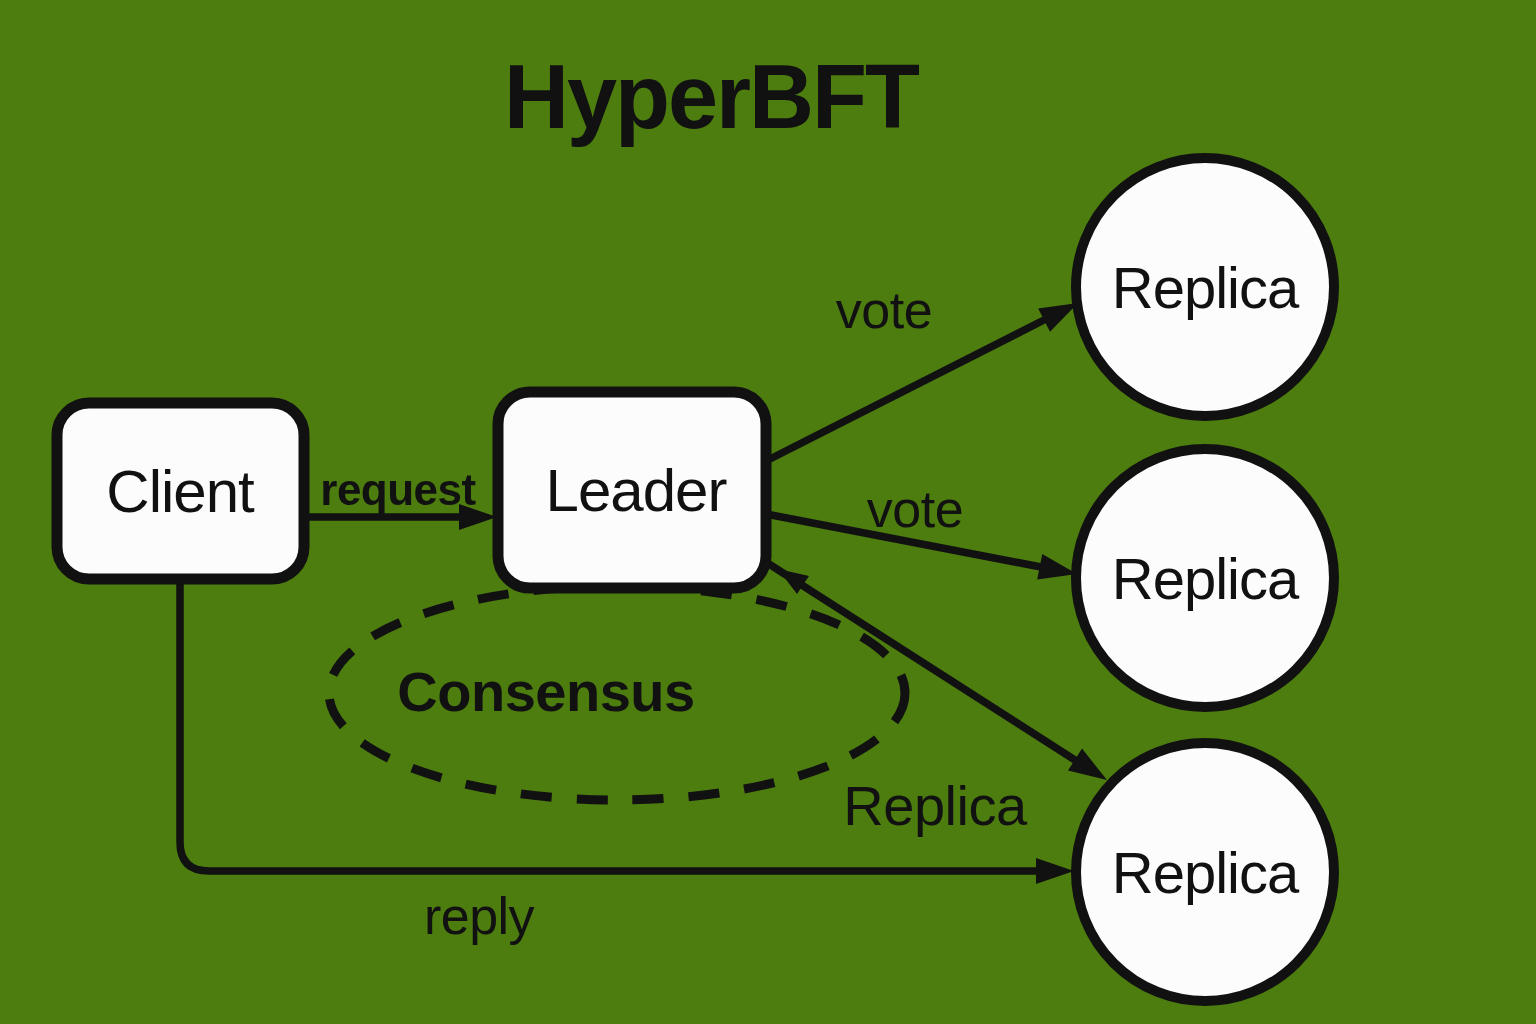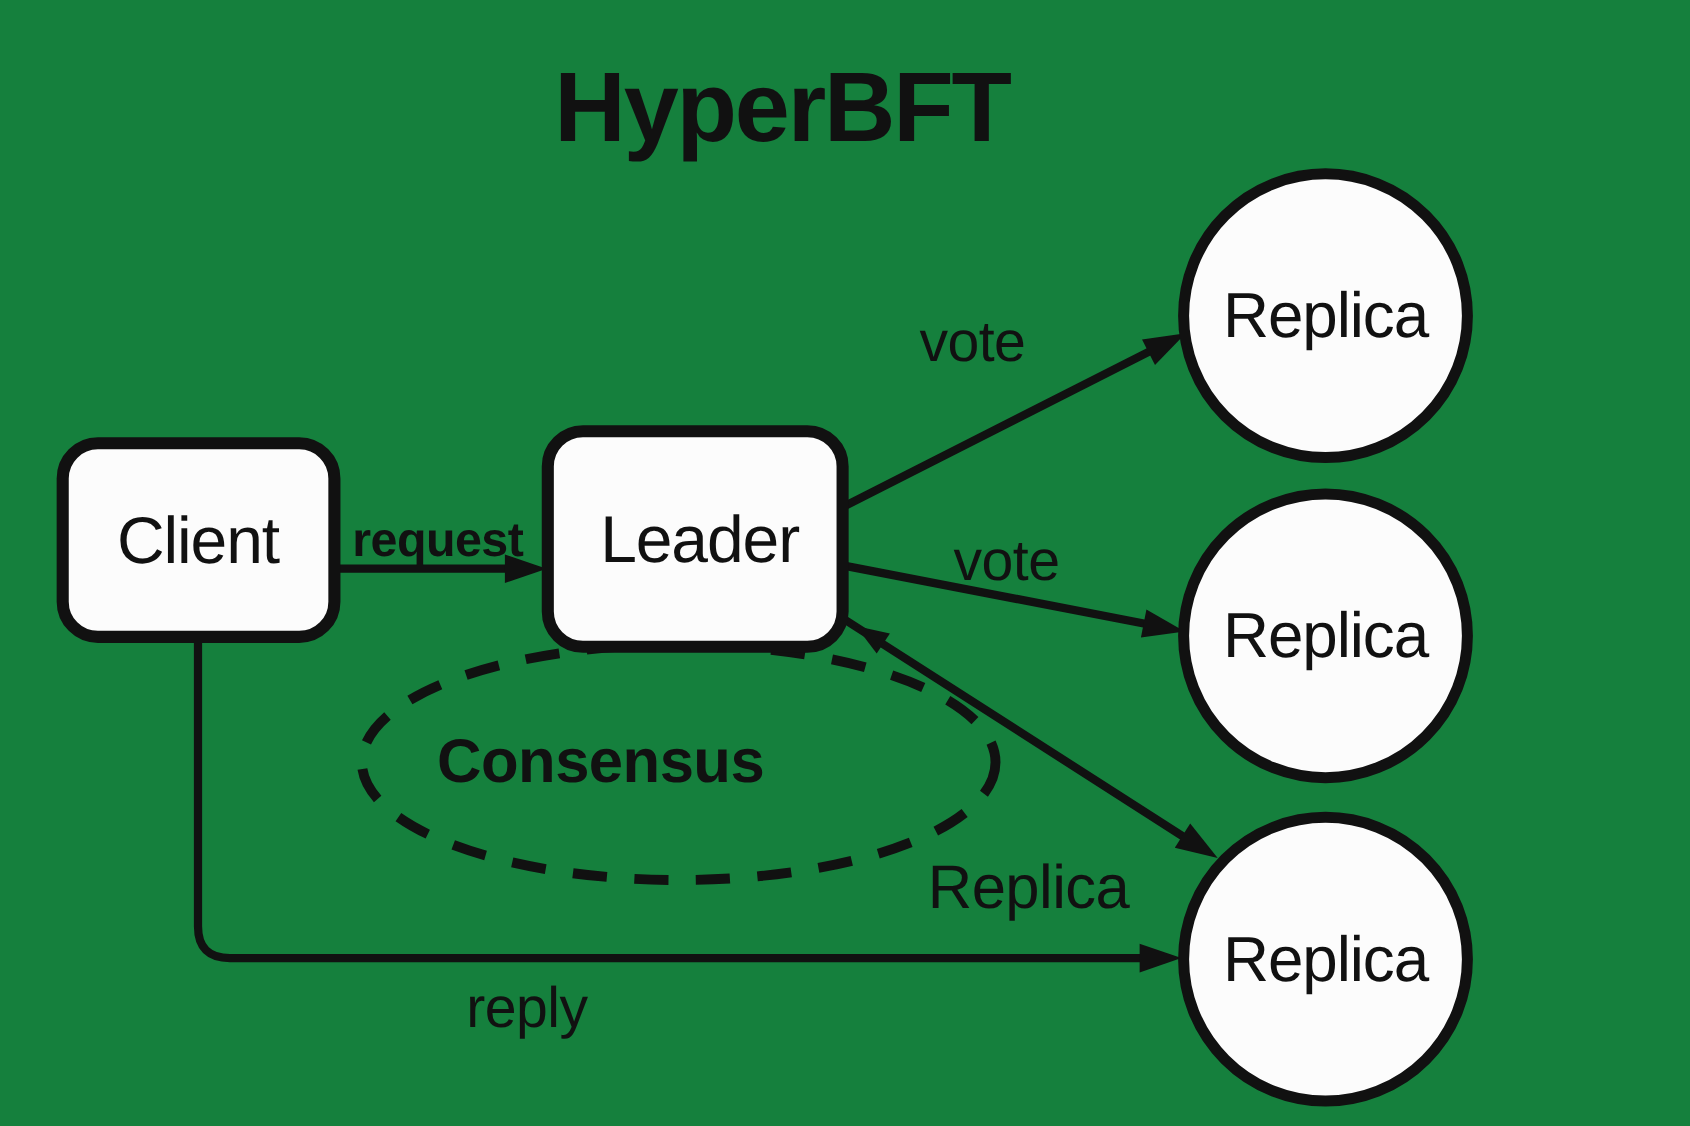--- a/index.html
+++ b/index.html
@@ -11,7 +11,7 @@
     position: relative;
     width: 1536px;
     height: 1024px;
-    background: #15803d;
+    background: #4d7c0f;
     overflow: hidden;
     font-family: "Liberation Sans", sans-serif;
   }

